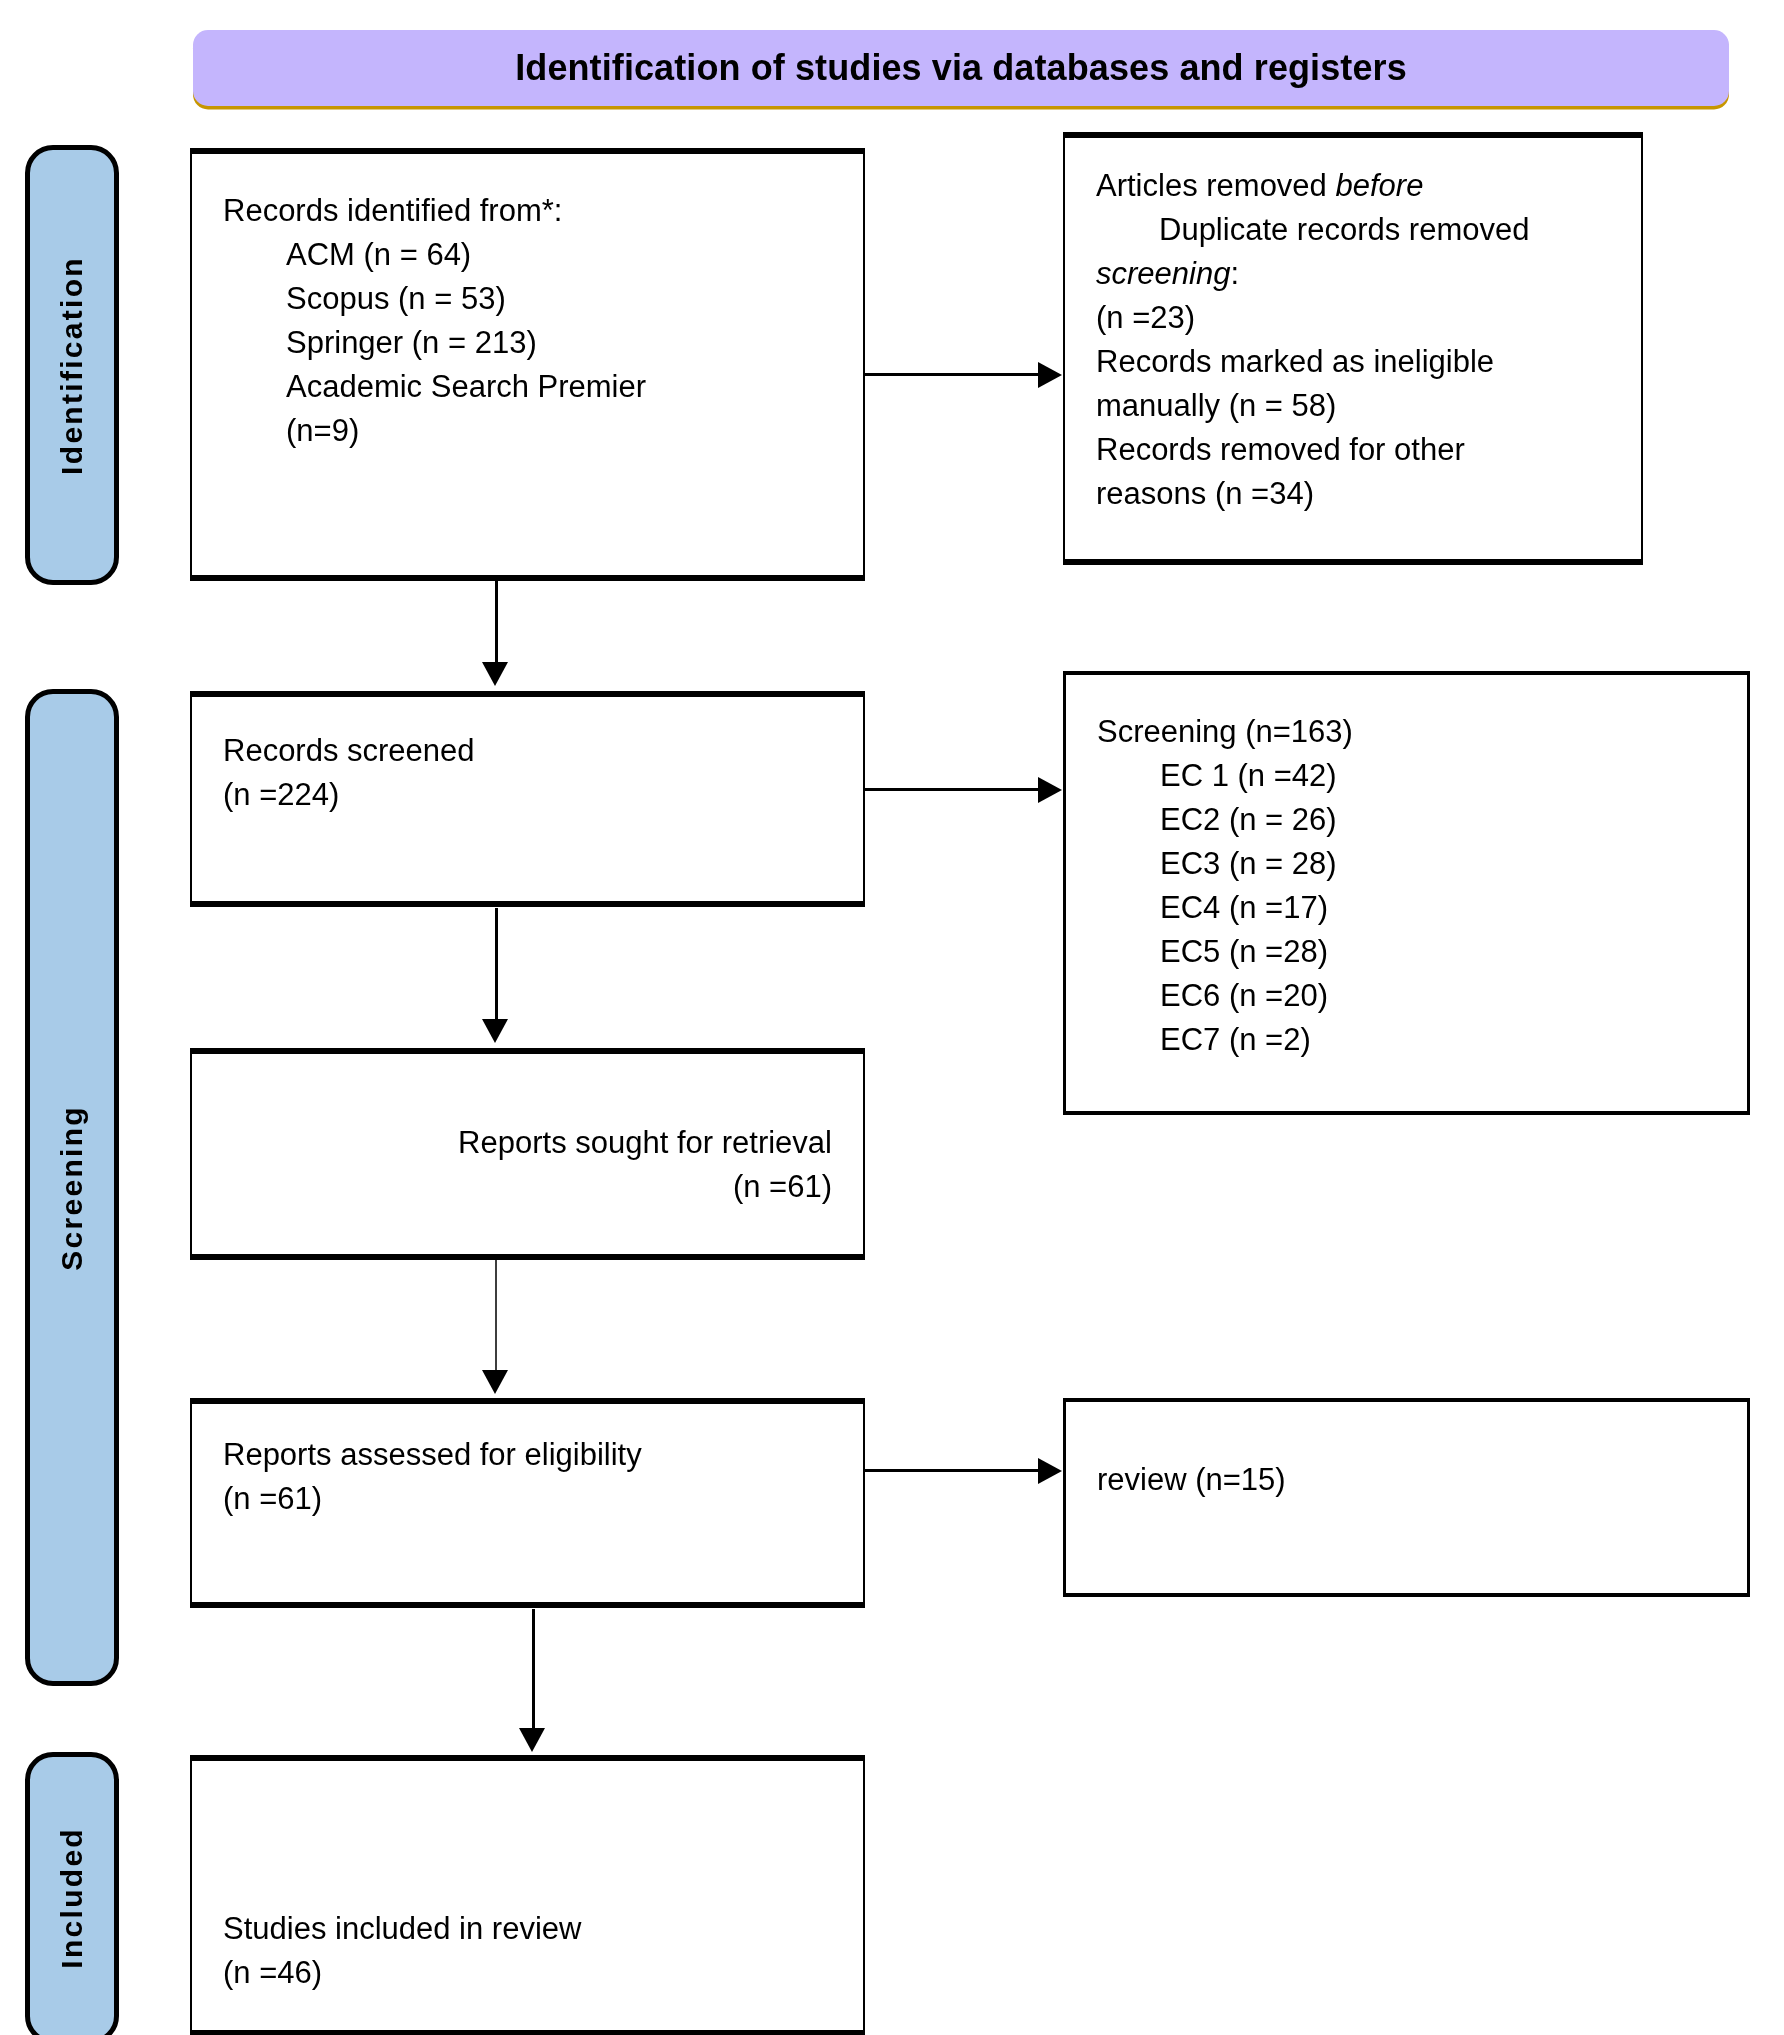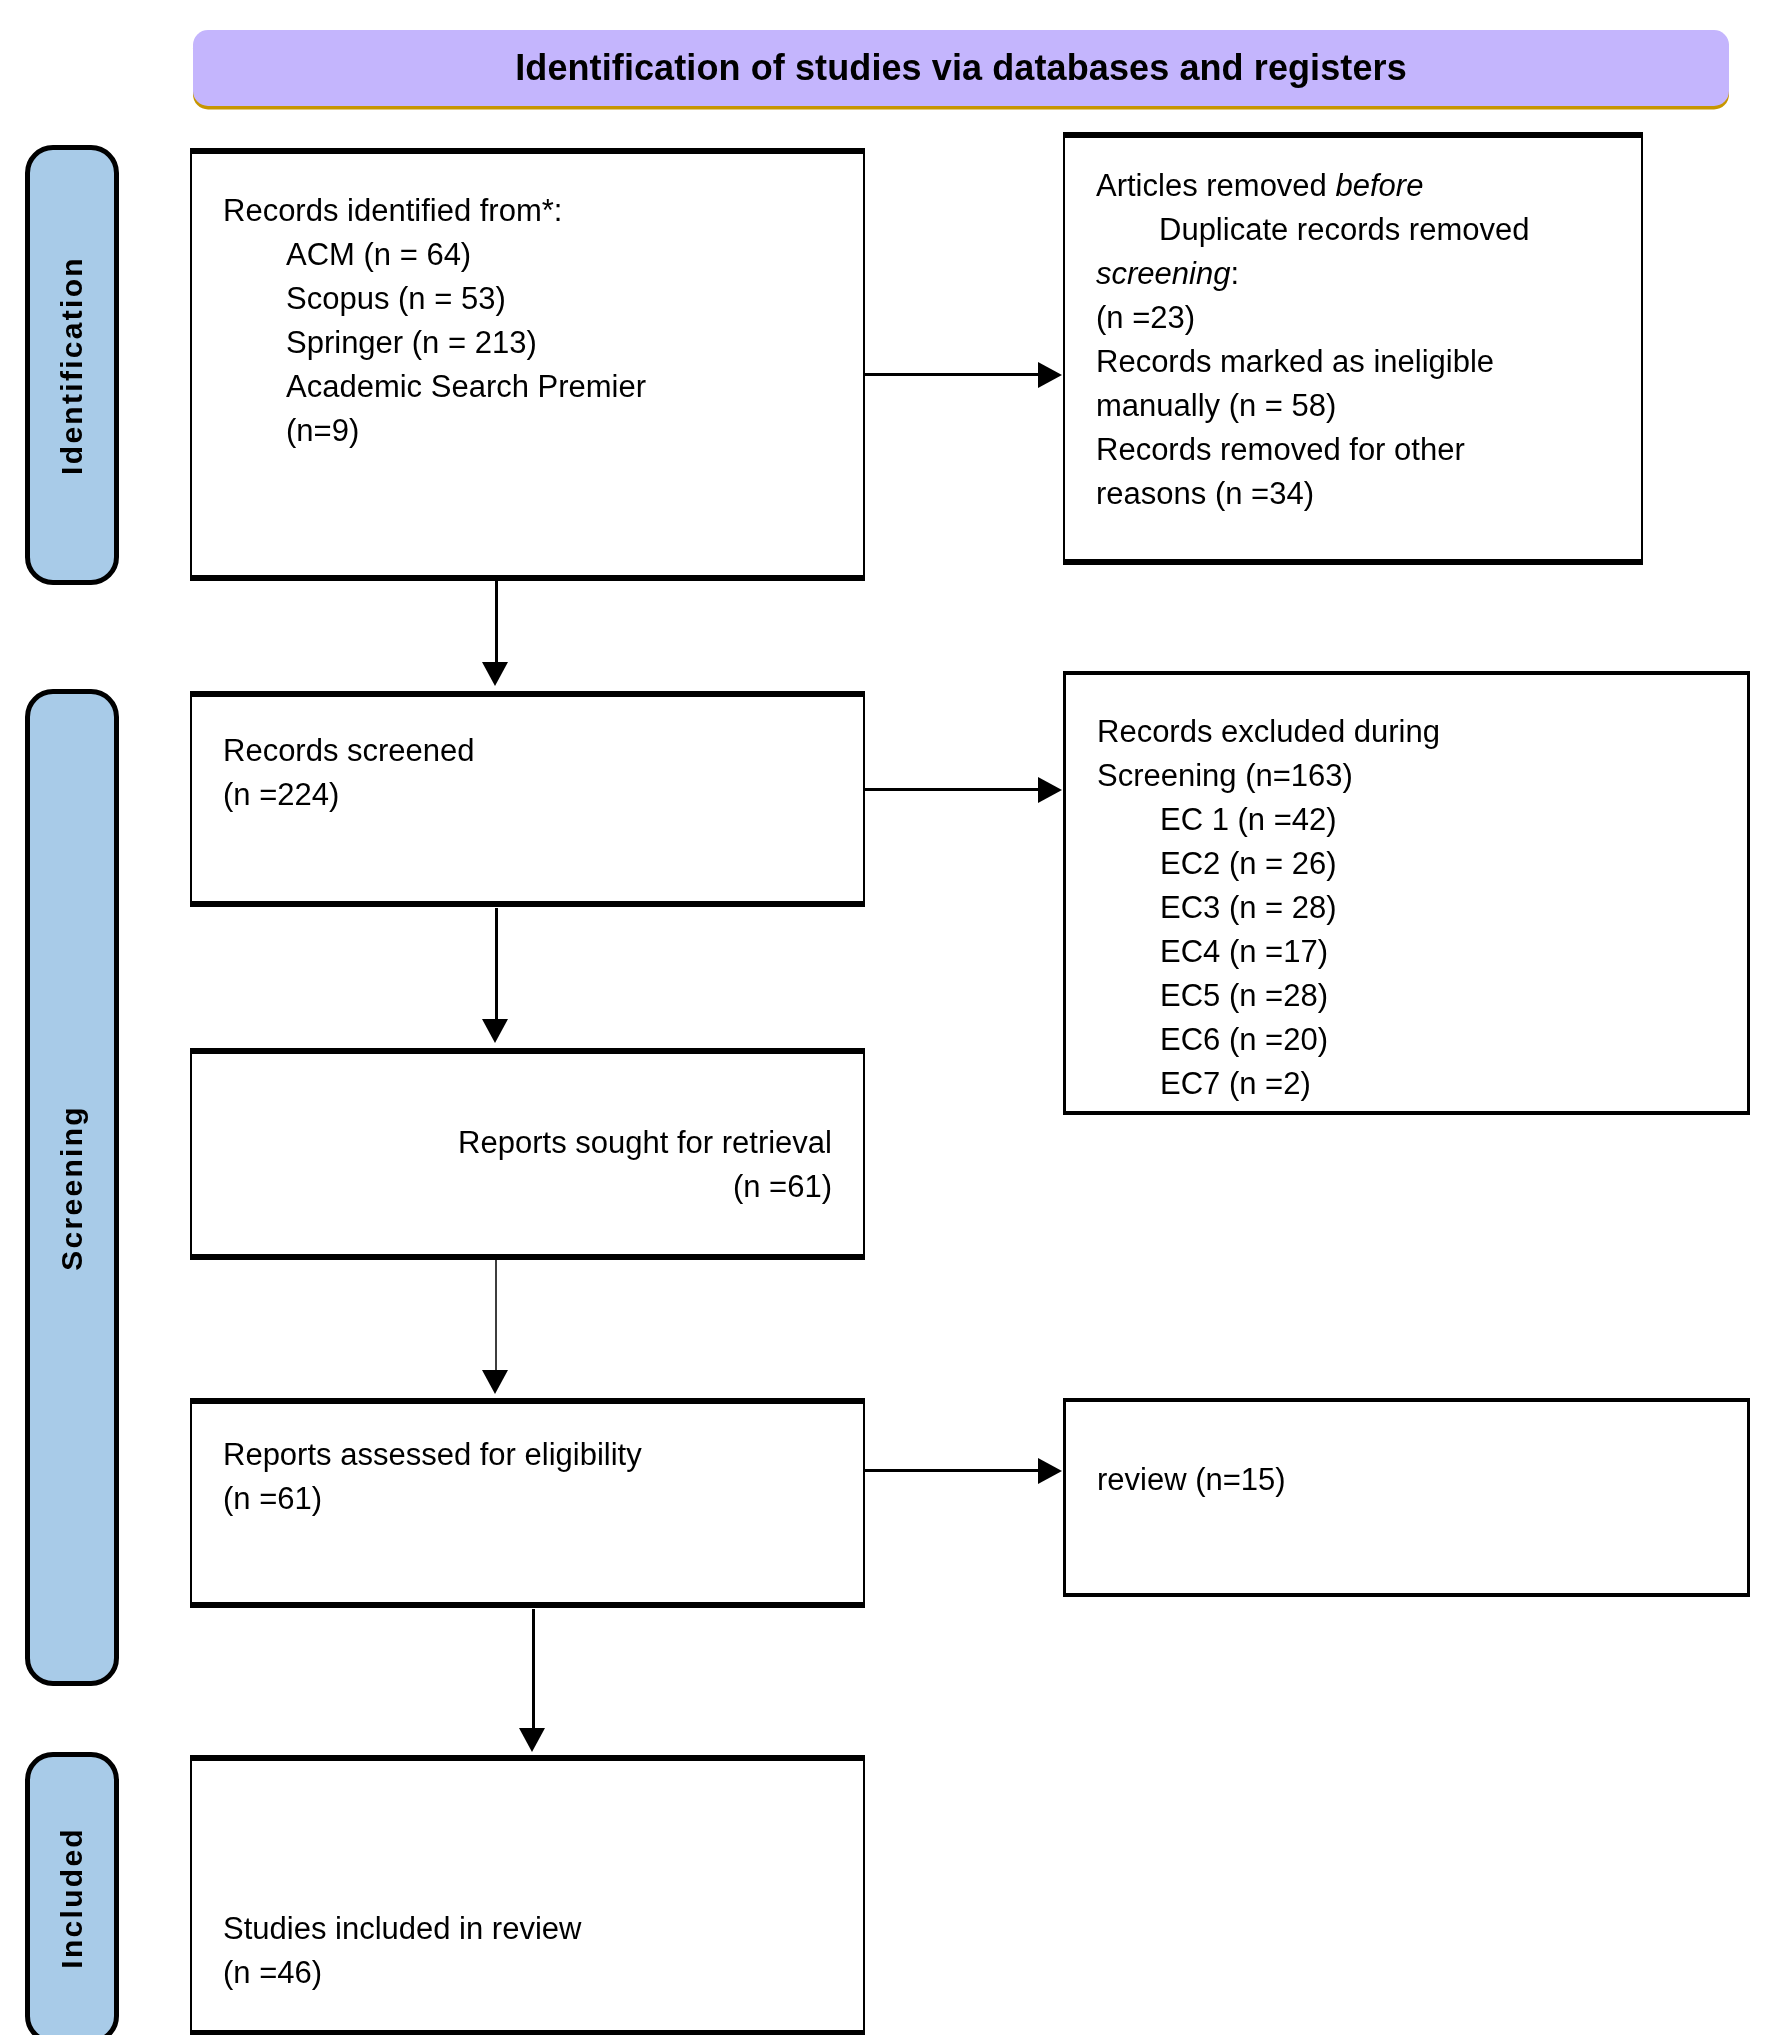--- a/index.html
+++ b/index.html
@@ -220,7 +220,6 @@
 
   <div class="box thin" id="box-excluded-scr">
     <div class="box-body">
-      <div class="line">Records excluded during</div>
       <div class="line">Screening (n=163)</div>
       <div class="line indent">EC 1 (n =42)</div>
       <div class="line indent">EC2 (n = 26)</div>

